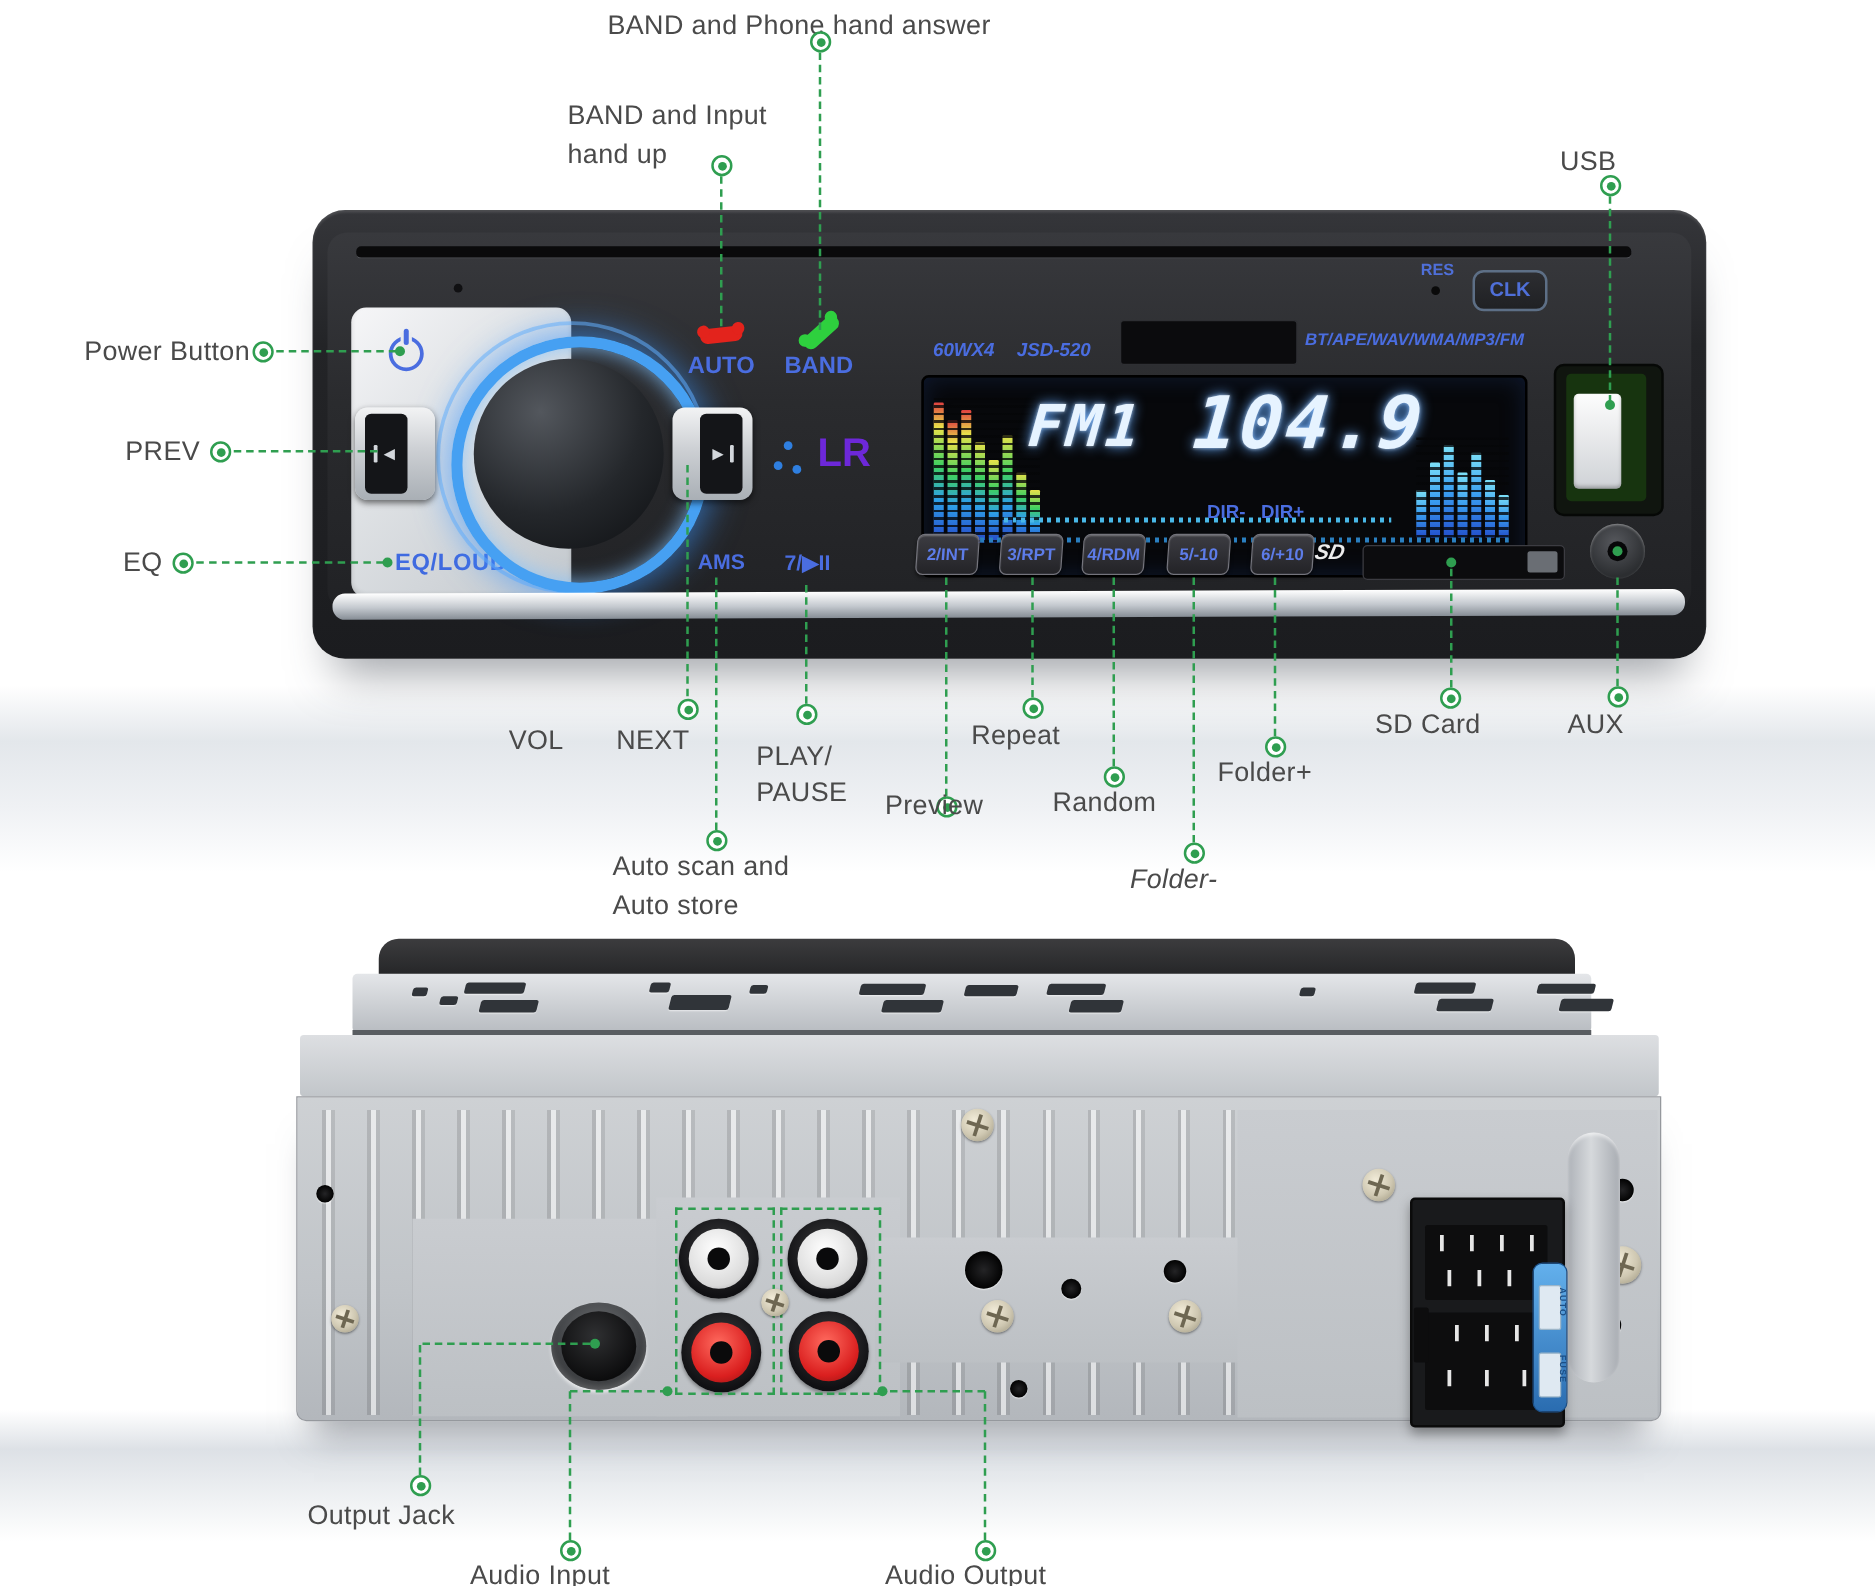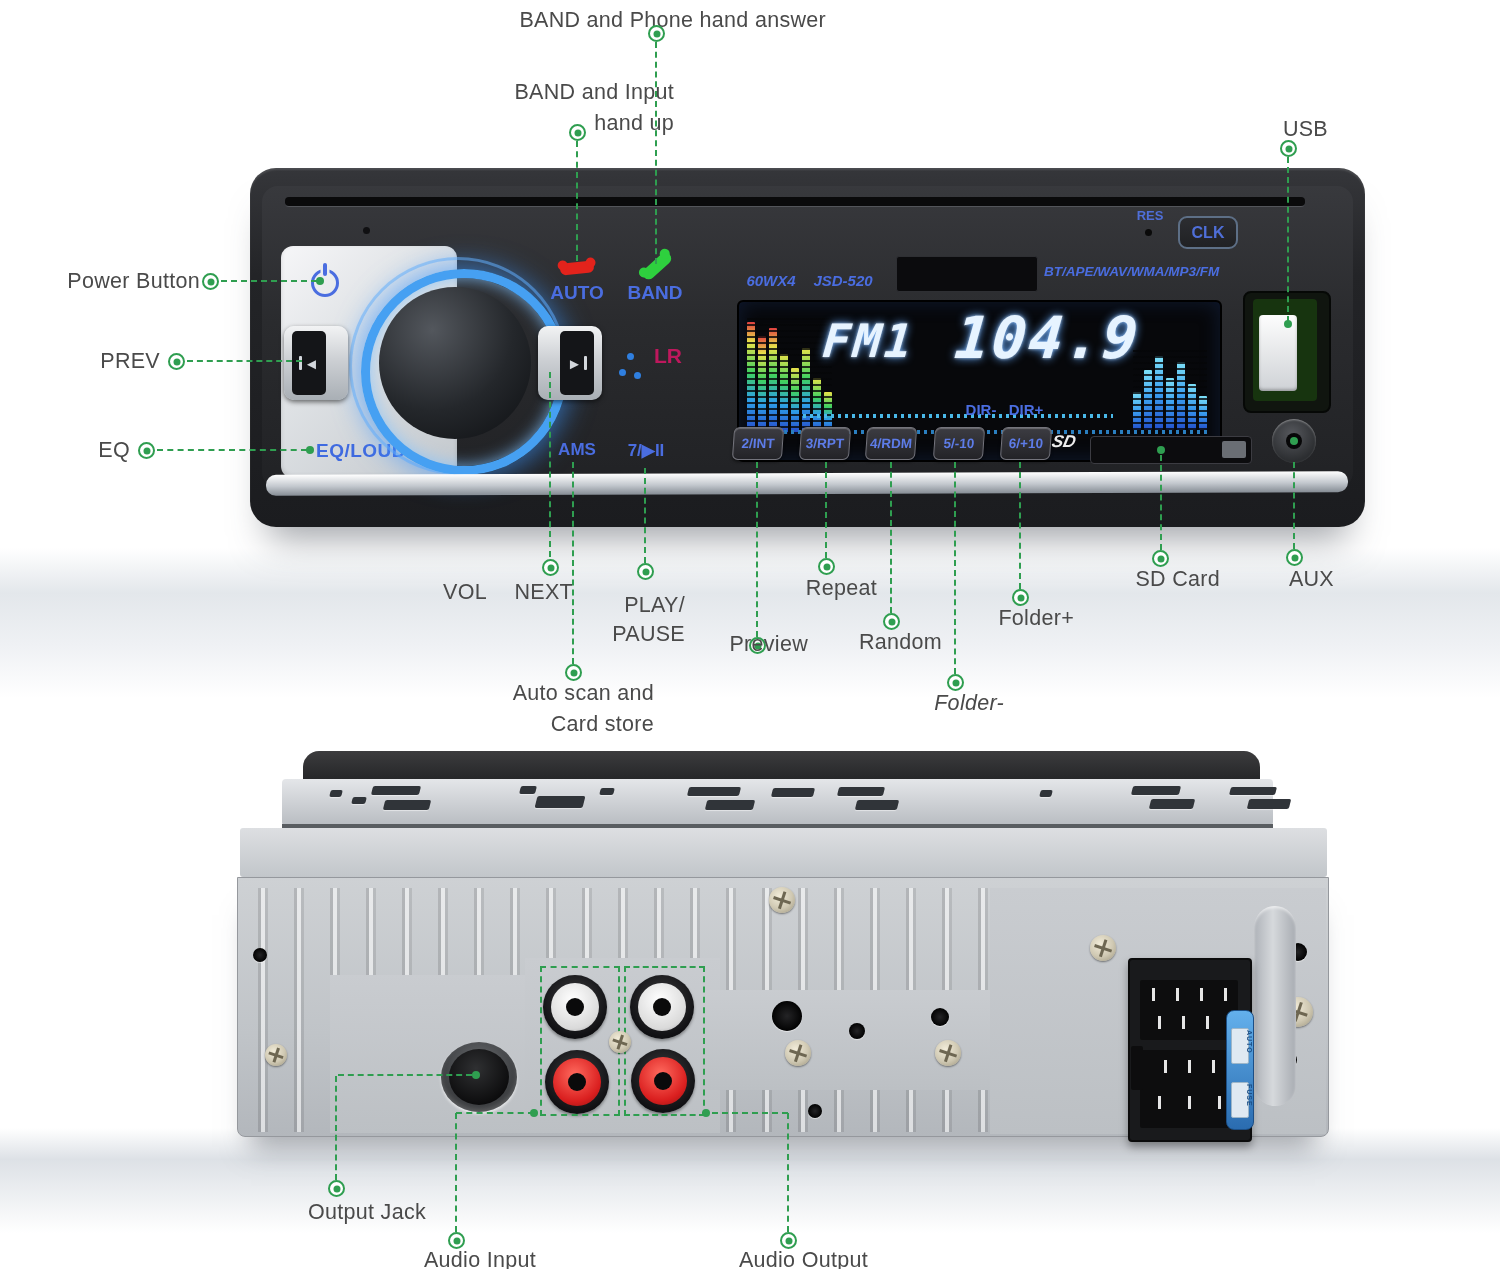--- a/index.html
+++ b/index.html
@@ -144,7 +144,7 @@
     background:linear-gradient(90deg,#aeb2b8,#d6d9dc 45%,#a8acb2);box-shadow:inset 0 2px 3px rgba(255,255,255,.6);}
 
   
-  .clabel{position:absolute;font-size:21.5px;color:#4a4a4a;letter-spacing:.3px;text-align:right;z-index:9;}
+  .clabel{position:absolute;font-size:21.5px;color:#4a4a4a;letter-spacing:.3px;text-align:left;z-index:9;}
   .clabel.right{text-align:right;}
   .vdash{position:absolute;width:0;border-left:2px dashed #2f9e50;z-index:8;}
   .hdash{position:absolute;height:0;border-top:2px dashed #2f9e50;z-index:8;}

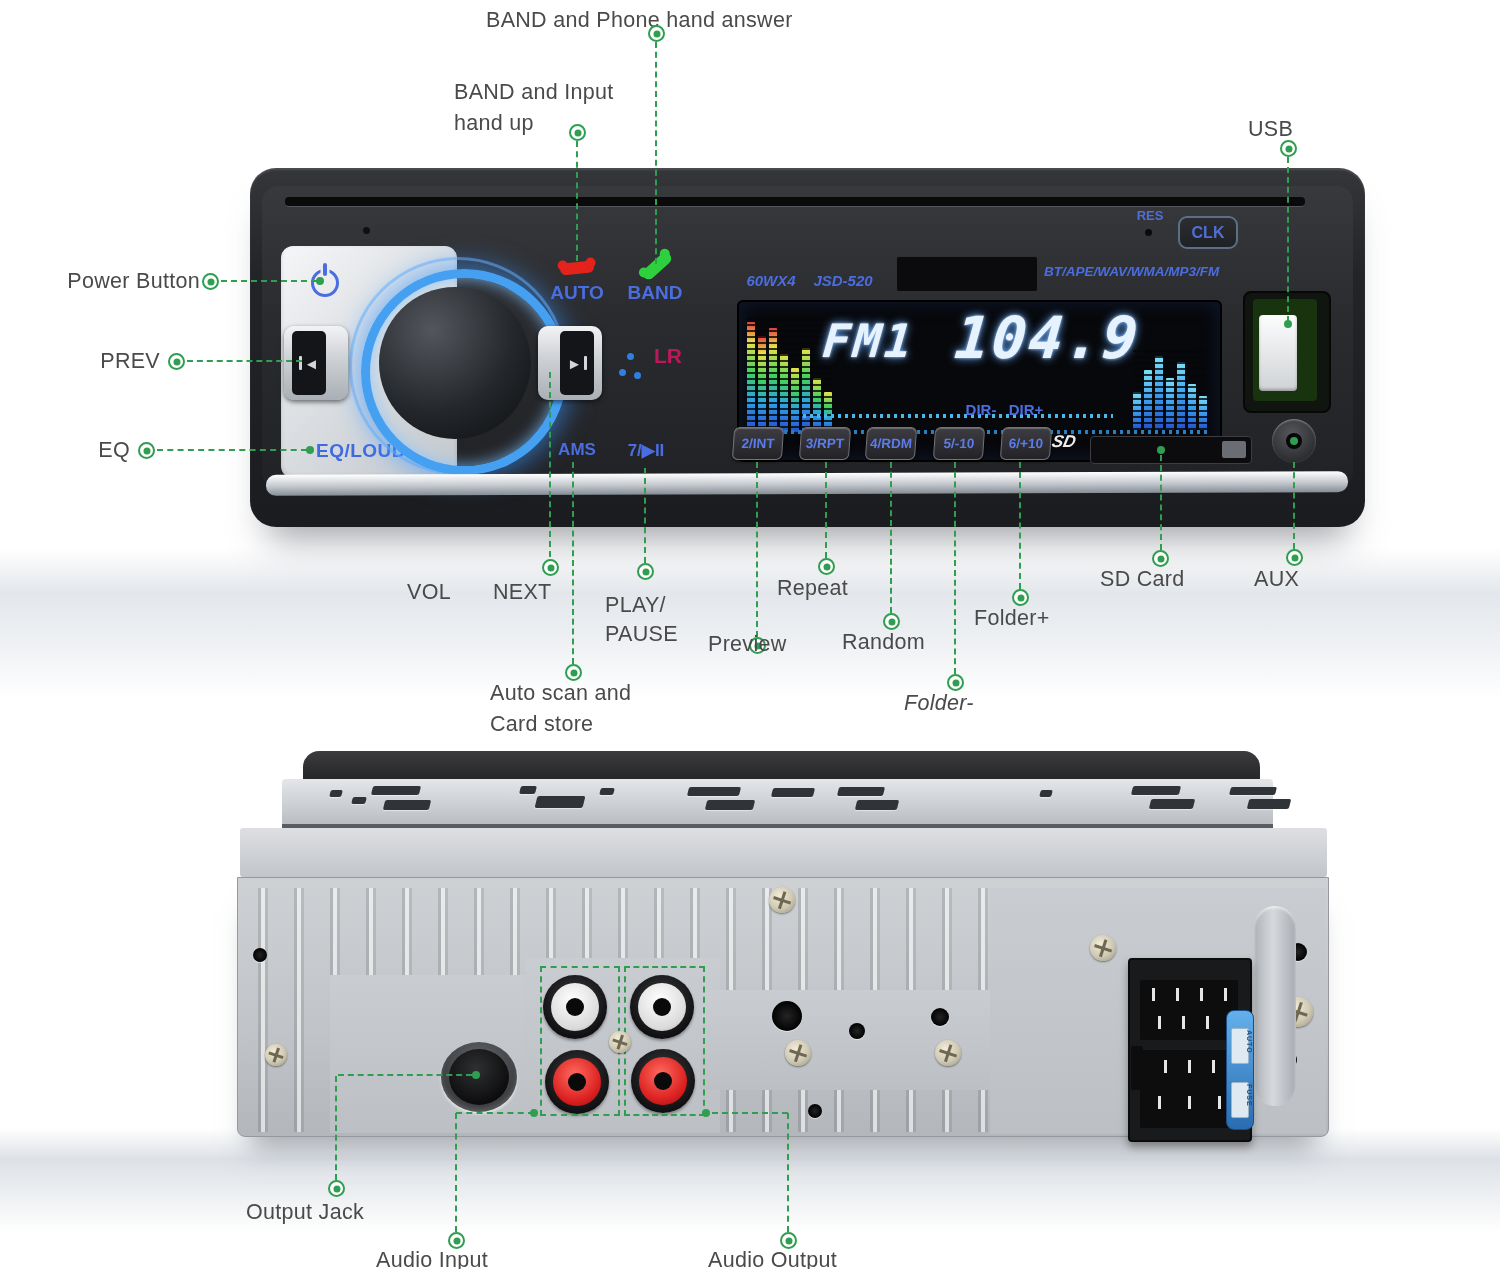--- a/index.html
+++ b/index.html
@@ -52,7 +52,7 @@
   .handset::after{right:-2px;}
   .dev-label{position:absolute;color:#4a6de0;font-weight:bold;text-align:center;}
   .lr-dot{position:absolute;width:7px;height:7px;border-radius:50%;background:#2f7fe0;}
-  .lr-glyph{position:absolute;left:654px;top:344px;color:#be185d;font-weight:bold;font-size:21px;letter-spacing:0;}
+  .lr-glyph{position:absolute;left:654px;top:344px;color:#6d28d9;font-weight:bold;font-size:32px;letter-spacing:0;}
   .display{position:absolute;left:737px;top:300px;width:481px;height:158px;background:#07080b;border:2px solid #000;
     border-radius:6px;box-shadow:inset 0 0 20px rgba(40,80,160,.25);overflow:hidden;}
   .seg{position:absolute;font-family:"DejaVu Sans Mono", monospace;font-weight:bold;font-style:italic;

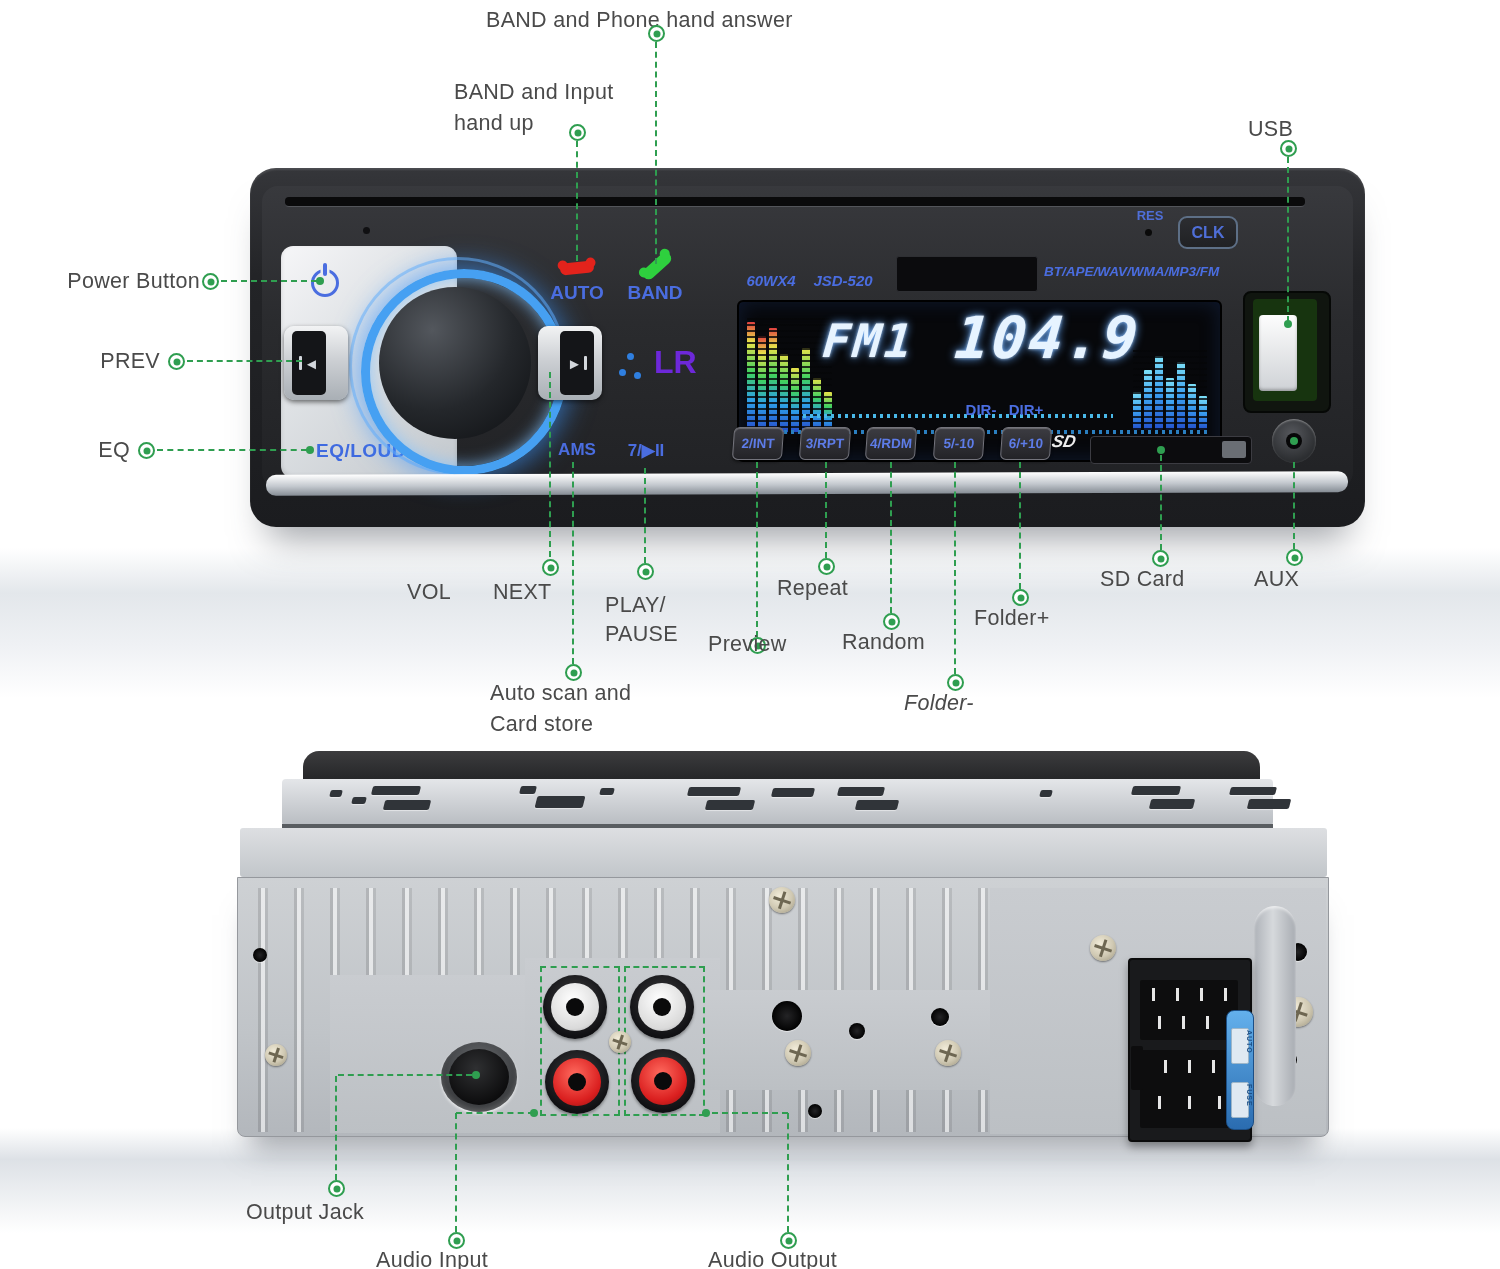--- a/index.html
+++ b/index.html
@@ -378,7 +378,7 @@
   <div class="vdash" style="left:572px;top:462px;height:202px;"></div>
   <div class="cdot" style="left:565px;top:664px;"></div>
   <div class="clabel" style="left:490px;top:681px;width:164px;">Auto scan and</div>
-  <div class="clabel" style="left:490px;top:712px;width:164px;">Card store</div>
+  <div class="clabel" style="left:490px;top:712px;width:164px;">Auto store</div>
 
   <div class="vdash" style="left:644px;top:468px;height:95px;"></div>
   <div class="cdot" style="left:637px;top:563px;"></div>

